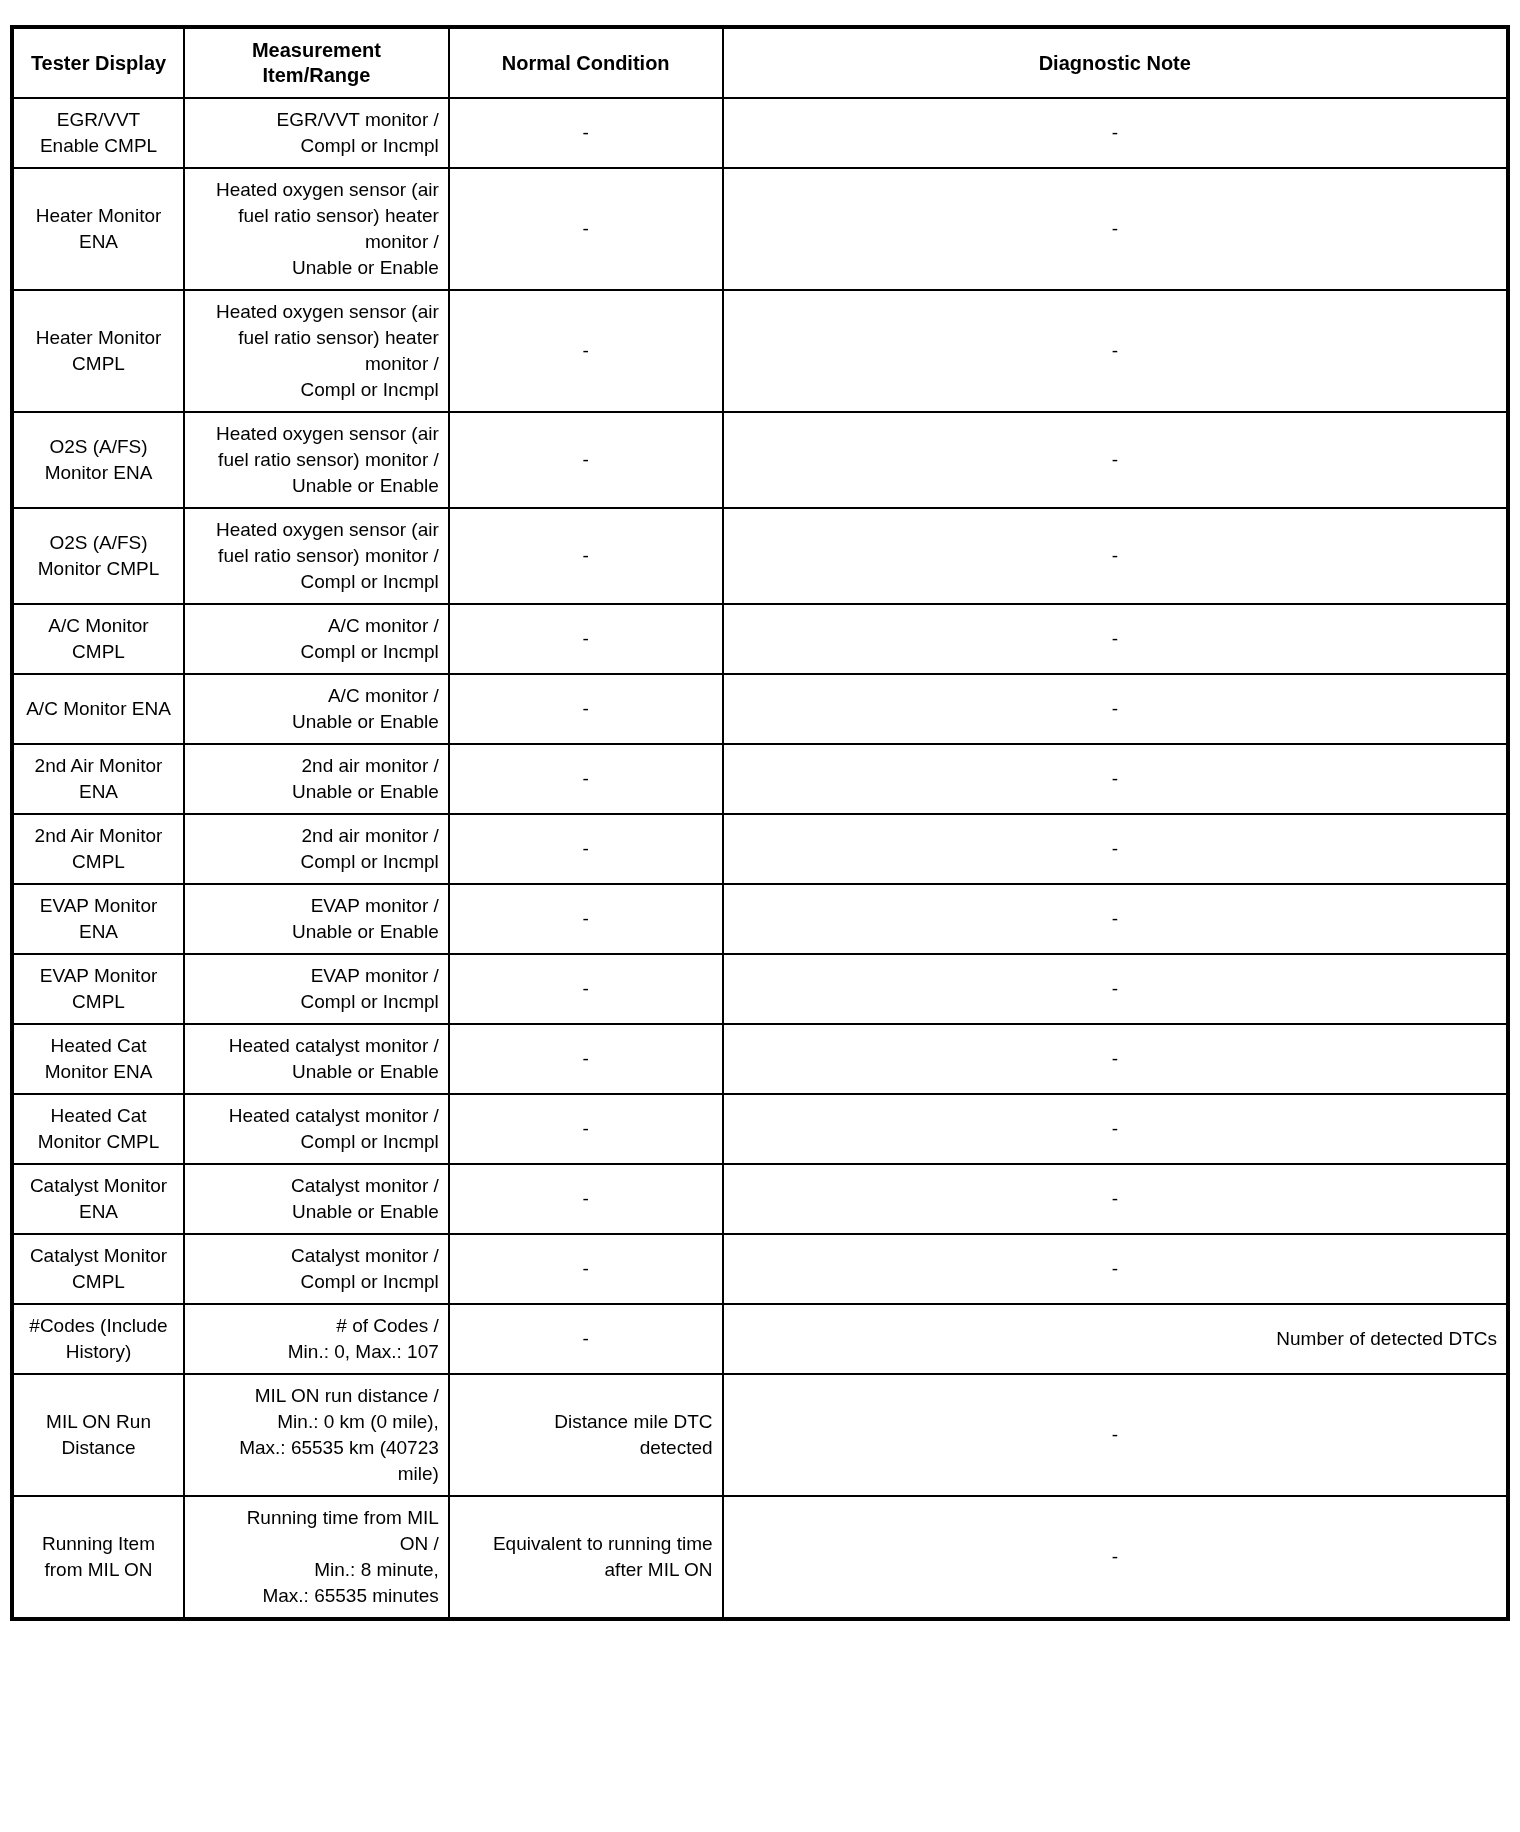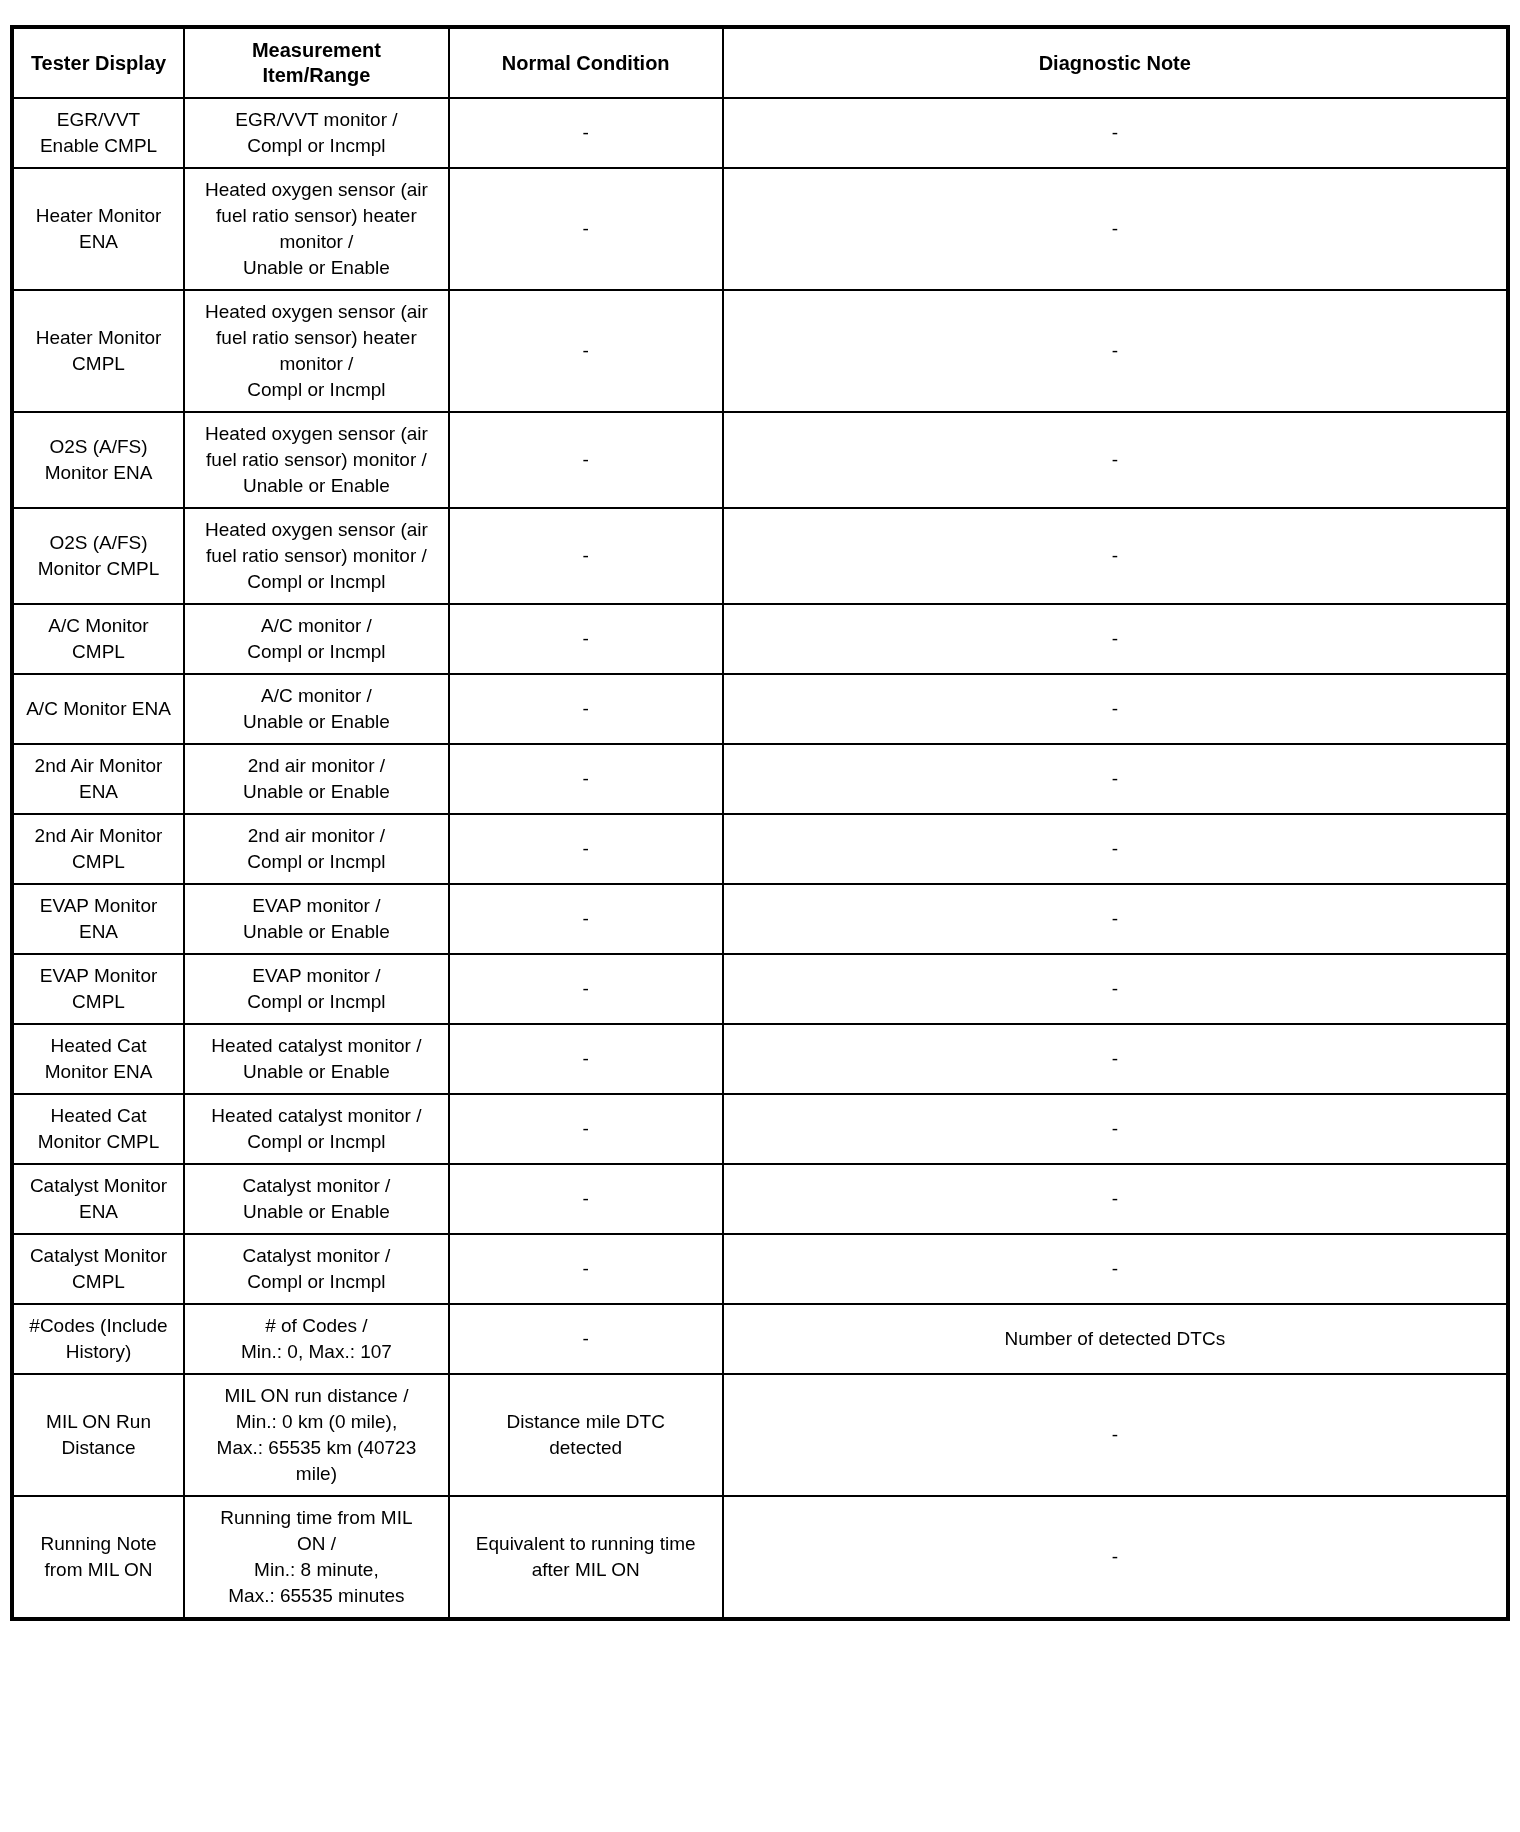--- a/index.html
+++ b/index.html
@@ -45,7 +45,7 @@
     padding: 8px 9px;
   }
   td.cell-center { text-align: center; }
-  td.cell-left   { text-align: center; }
+  td.cell-left   { text-align: right; }
   col.col-display  { width: 11.5%; }
   col.col-item     { width: 17.7%; }
   col.col-normal   { width: 18.3%; }

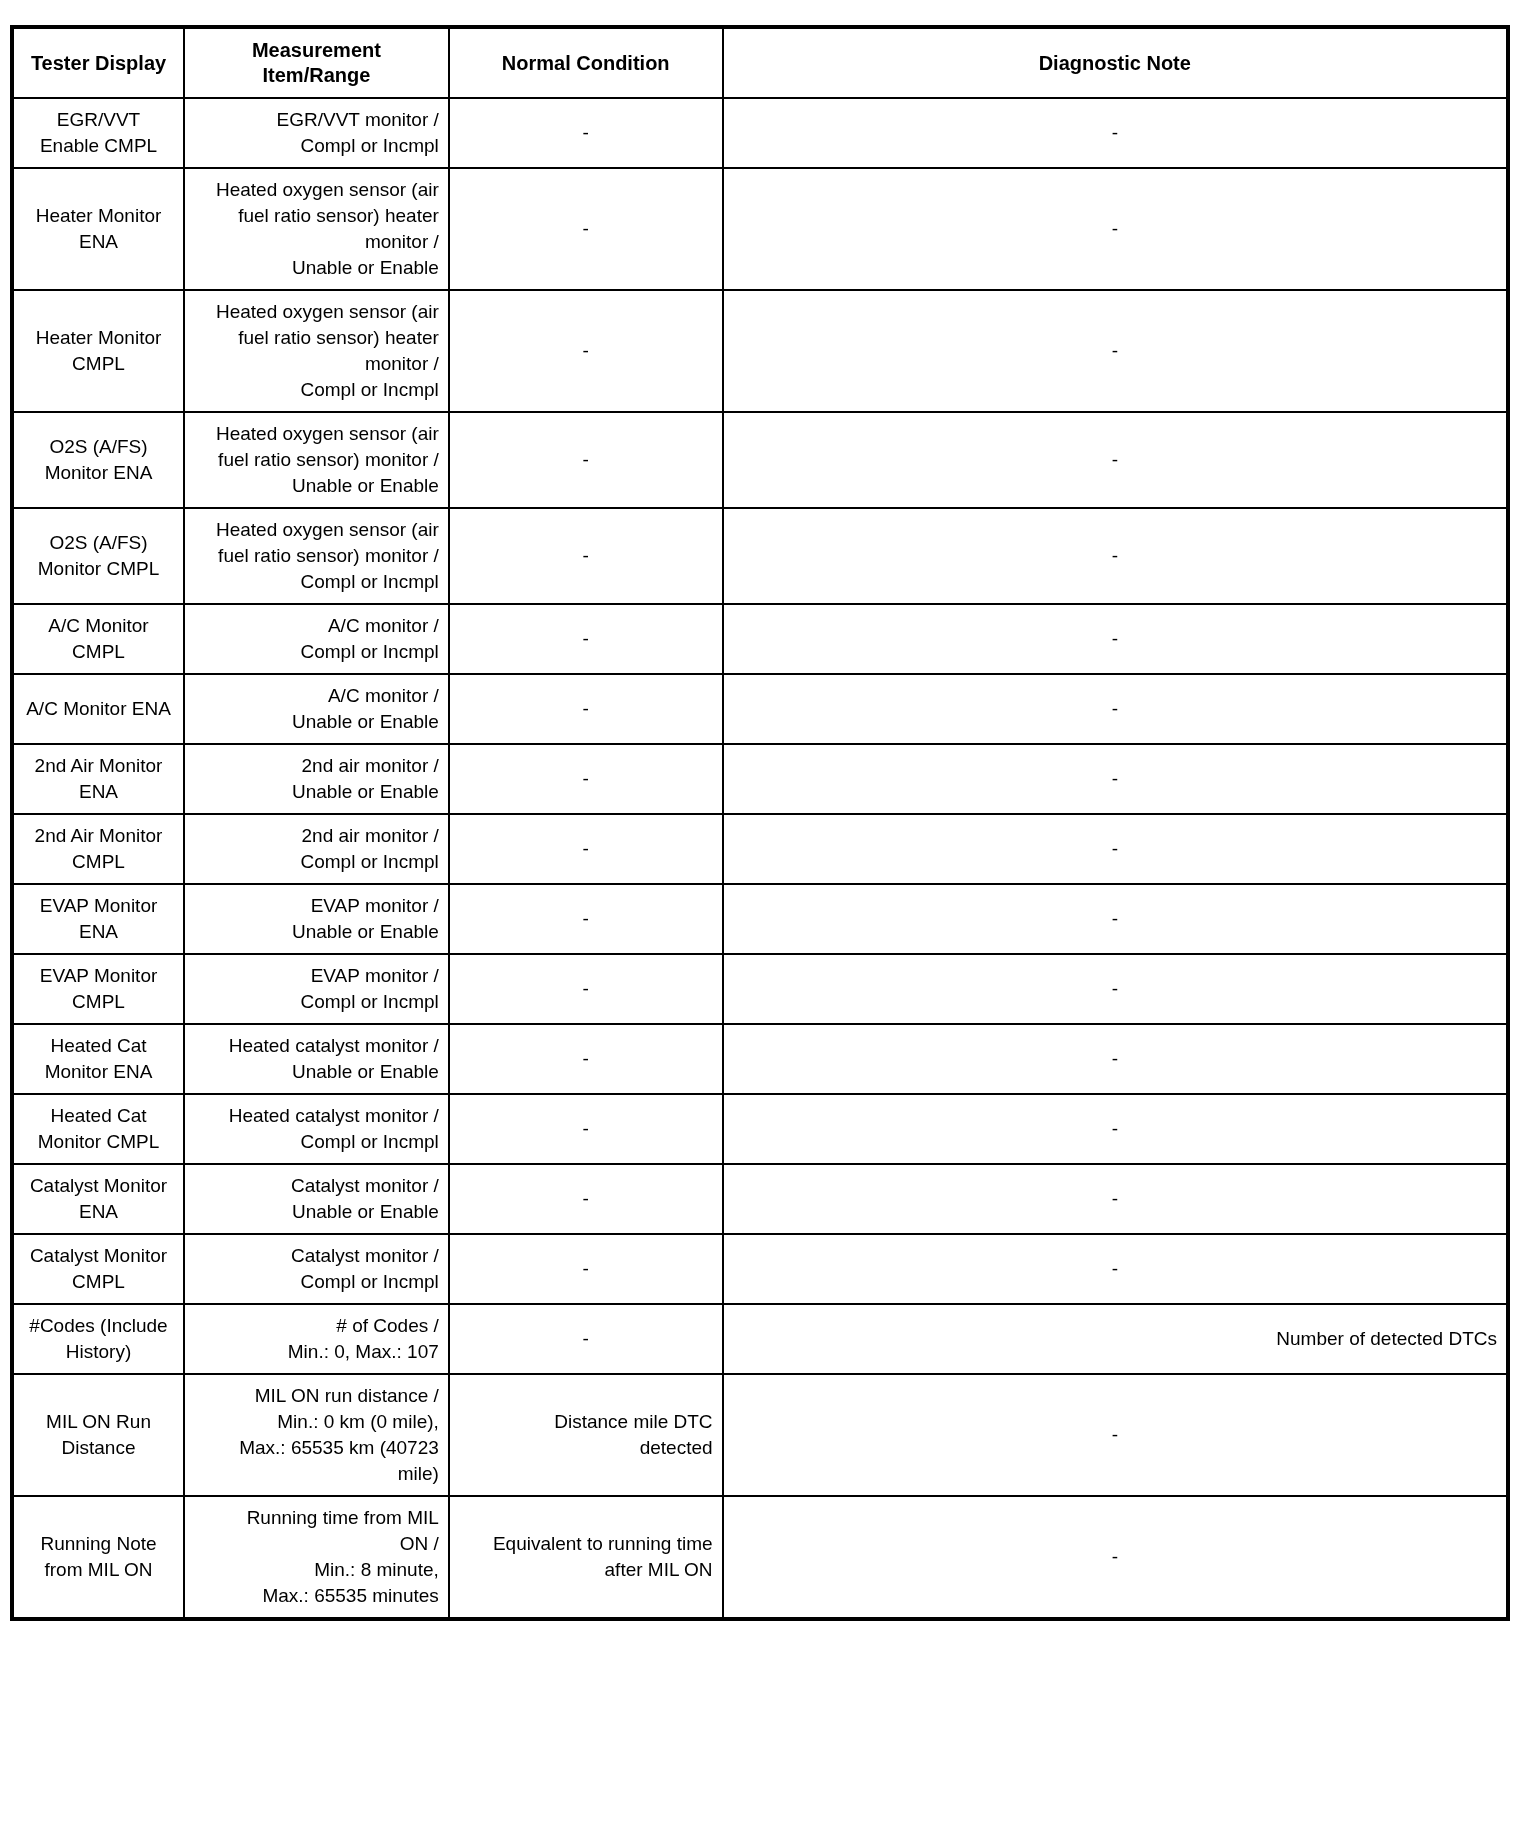--- a/index.html
+++ b/index.html
@@ -217,7 +217,7 @@
           <td class="cell-center">-</td>
         </tr>
         <tr>
-          <td class="cell-center">Running Note
+          <td class="cell-center">Running Item
 from MIL ON</td>
           <td class="cell-left">Running time from MIL
 ON /

